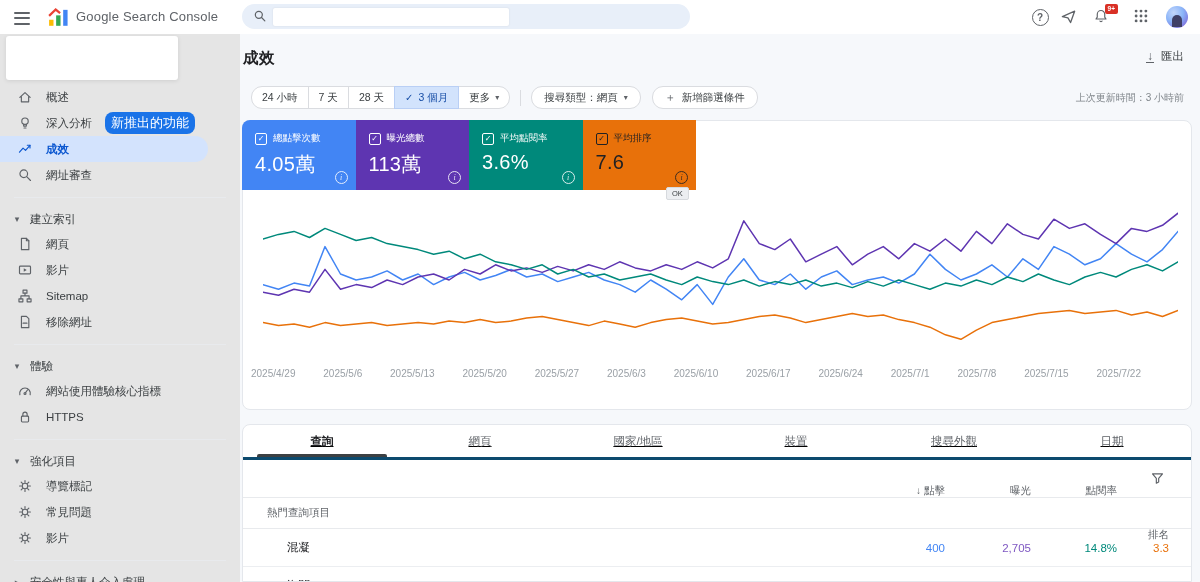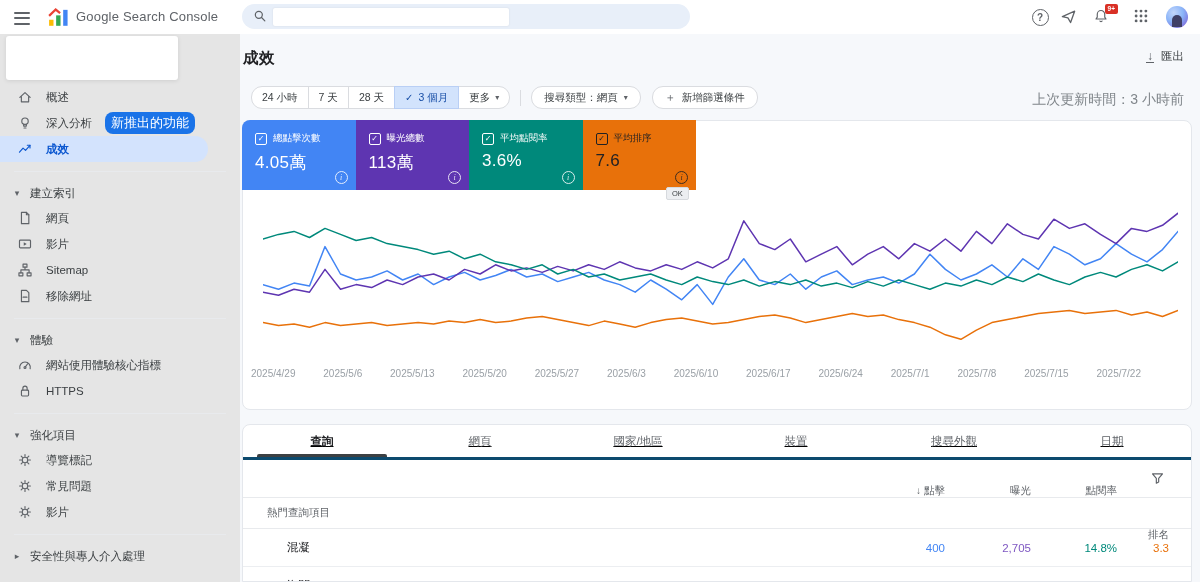--- a/index.html
+++ b/index.html
@@ -52,7 +52,7 @@
   .pill-btn{height:21px;border:1px solid #dadce0;background:#fff;border-radius:11px;display:flex;align-items:center;padding:0 12px;font-size:10.5px;color:#3c4043;cursor:pointer;gap:6px;margin-right:11px;white-space:nowrap;}
   .caret{font-size:8px;color:#5f6368;}
   .plus{font-size:11px;color:#5f6368;}
-  .last-updated{position:absolute;right:16px;top:91px;font-size:14px;color:#80868b;}
+  .last-updated{position:absolute;right:16px;top:91px;font-size:10px;color:#80868b;}
 
   
   .panel{position:absolute;background:#fff;border:1px solid #e4e7ec;box-sizing:border-box;}

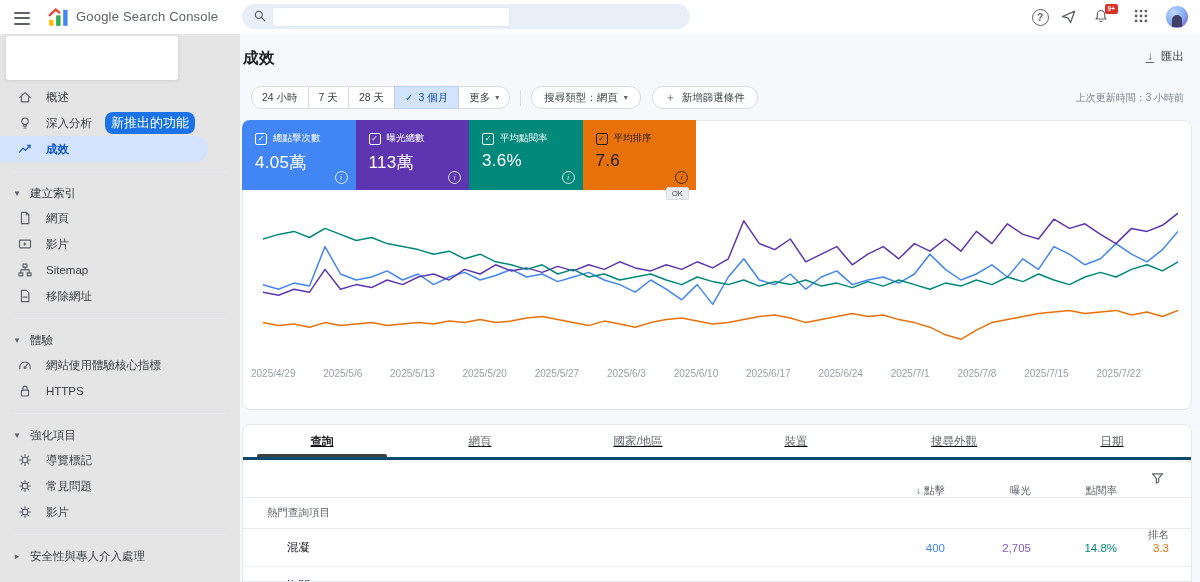--- a/index.html
+++ b/index.html
@@ -176,6 +176,15 @@
             </svg>
           </span>
           <span class="s-label">成效</span>
+        </div>
+        <div class="s-item">
+          <span class="s-icon">
+            <svg viewBox="0 0 18 18">
+              <circle cx="7.6" cy="7.6" r="4.3"></circle>
+              <path d="M10.9 10.9l4.3 4.3"></path>
+            </svg>
+          </span>
+          <span class="s-label">網址審查</span>
         </div>
         <div class="s-div"></div>
         <div class="s-section">

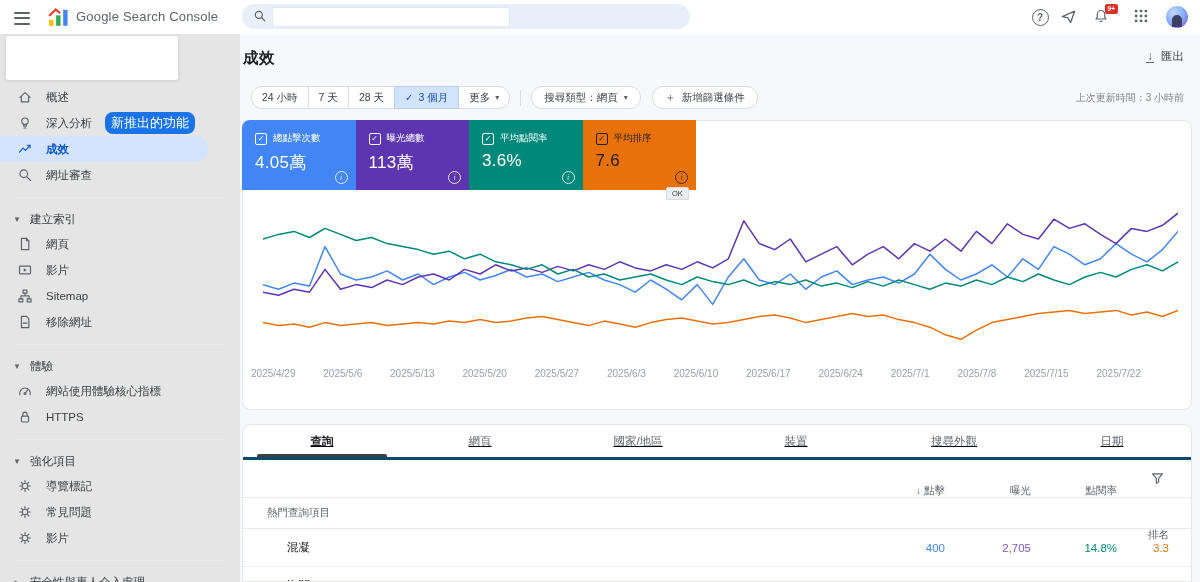--- a/index.html
+++ b/index.html
@@ -62,7 +62,7 @@
   .m-card:first-child{border-top-left-radius:8px;}
   .m-head{display:flex;align-items:center;gap:6px;padding:12px 0 0 13px;font-size:9.5px;}
   .m-check{width:10px;height:10px;border:1.4px solid currentColor;border-radius:2px;font-size:8px;line-height:10px;text-align:center;}
-  .m-value{padding:6px 0 0 13px;font-size:17px;letter-spacing:.3px;}
+  .m-value{padding:6px 0 0 13px;font-size:20px;letter-spacing:.3px;}
   .m-info{position:absolute;right:8px;bottom:6px;width:11px;height:11px;border:1.2px solid currentColor;border-radius:50%;font-size:8px;line-height:11px;text-align:center;opacity:.85;cursor:pointer;font-style:italic;font-family:"Liberation Serif","DejaVu Serif",serif;}
   .ok-tip{position:absolute;left:423px;top:66px;background:#eceef1;border:1px solid #d7dade;border-radius:2px;font-size:7.5px;color:#3c4043;padding:1px 5px;z-index:5;}
   .chart-svg{position:absolute;left:20px;top:80px;}

